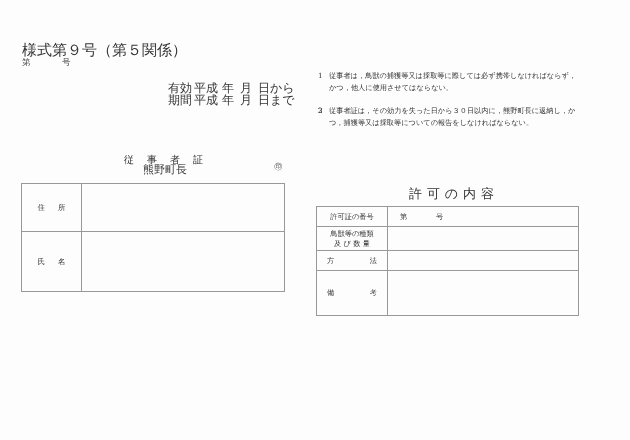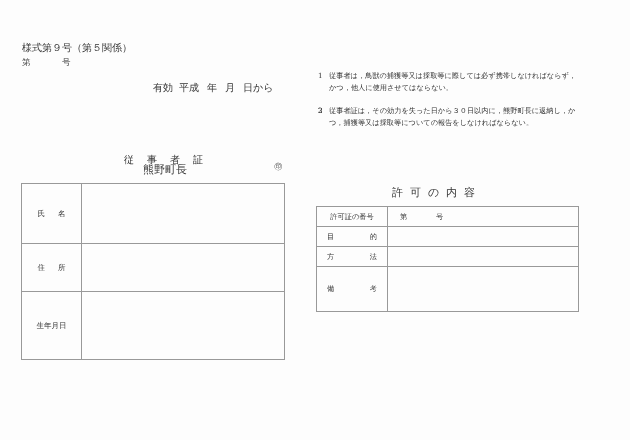--- a/index.html
+++ b/index.html
@@ -8,7 +8,7 @@
       font-family: "DejaVu Serif", "Liberation Serif", serif; color: #333;
     }
     .abs { position: absolute; white-space: nowrap; }
-    .form-no { left: 22px; top: 41px; font-size: 10px; }
+    .form-no { left: 22px; top: 41px; font-size: 15px; }
     .issue-no { left: 22px; top: 57px; font-size: 8.5px; }
     .issue-no span { display: inline-block; }
     .validity { left: 153px; top: 82px; font-size: 10px; line-height: 12px; }

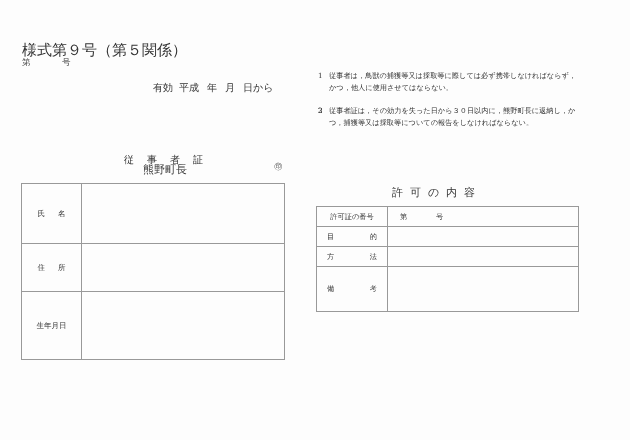--- a/index.html
+++ b/index.html
@@ -11,7 +11,7 @@
     .form-no { left: 22px; top: 41px; font-size: 15px; }
     .issue-no { left: 22px; top: 57px; font-size: 8.5px; }
     .issue-no span { display: inline-block; }
-    .validity { left: 153px; top: 82px; font-size: 10px; line-height: 12px; }
+    .validity { left: 168px; top: 82px; font-size: 12px; line-height: 12px; }
     .validity .row span { display: inline-block; }
     .title { left: 124px; top: 121px; font-size: 10px; letter-spacing: 0; margin-top: 32px; }
     .title span { display: inline-block; width: 23px; }

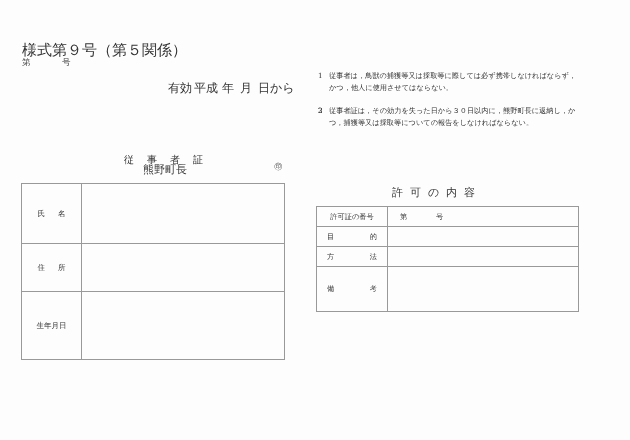--- a/index.html
+++ b/index.html
@@ -51,6 +51,9 @@
 <div class="abs validity">
   <div class="row">
     <span style="width:26px">有効</span><span style="width:28px">平成</span><span style="width:18px">年</span><span style="width:18px">月</span><span>日から</span>
+  </div>
+  <div class="row">
+    <span style="width:26px">期間</span><span style="width:28px">平成</span><span style="width:18px">年</span><span style="width:18px">月</span><span>日まで</span>
   </div>
 </div>
 

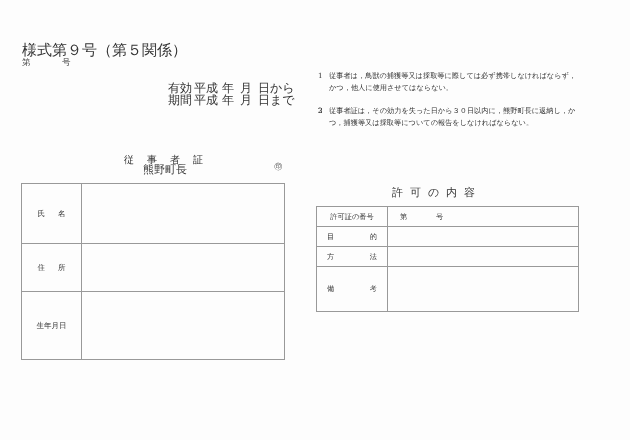--- a/index.html
+++ b/index.html
@@ -28,7 +28,7 @@
     .notes { left: 318px; top: 70px; font-size: 7.2px; line-height: 12px; white-space: normal; width: 262px; }
     .note { position: relative; padding-left: 11px; margin-bottom: 11px; text-indent: 0; }
     .note .num { position: absolute; left: 0; top: 0; }
-    .permit-heading { left: 392px; top: 185px; font-size: 11px; }
+    .permit-heading { left: 404px; top: 185px; font-size: 13px; text-align: right; }
     .permit-heading span { display: inline-block; width: 18px; }
 
     table.permit {

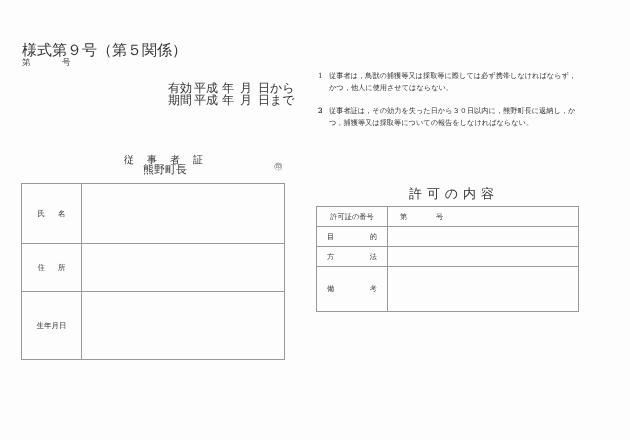--- a/index.html
+++ b/index.html
@@ -97,6 +97,13 @@
     <td class="lbl">許可証の番号</td>
     <td class="val"><span style="width:36px">第</span><span>号</span></td>
   </tr>
+  <tr style="height:24px">
+    <td class="lbl">
+          <div>鳥獣等の種類</div>
+          <div>及 び 数 量</div>
+        </td>
+    <td class="val"></td>
+  </tr>
   <tr style="height:20px">
     <td class="lbl"><span class="jst">目的</span></td>
     <td class="val"></td>

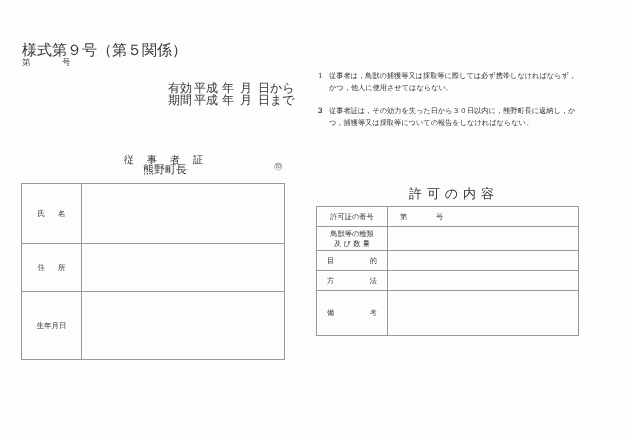--- a/index.html
+++ b/index.html
@@ -66,12 +66,12 @@
 
 <table class="personal">
   <tbody>
-      <tr style="height:60px">
-    <td class="lbl"><span class="sp"><span>氏</span> <span>名</span></span></td>
+      <tr style="height:48px">
+    <td class="lbl"><span class="sp"><span>住</span> <span>所</span></span></td>
     <td></td>
   </tr>
-  <tr style="height:48px">
-    <td class="lbl"><span class="sp"><span>住</span> <span>所</span></span></td>
+  <tr style="height:60px">
+    <td class="lbl"><span class="sp"><span>氏</span> <span>名</span></span></td>
     <td></td>
   </tr>
   <tr style="height:68px">

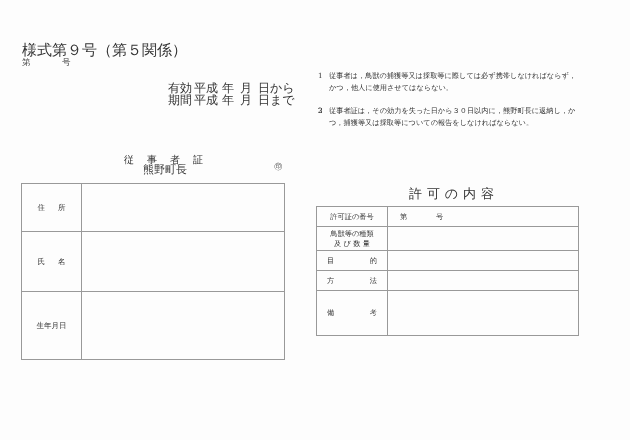--- a/index.html
+++ b/index.html
@@ -105,10 +105,6 @@
     <td class="val"></td>
   </tr>
   <tr style="height:20px">
-    <td class="lbl"><span class="jst">目的</span></td>
-    <td class="val"></td>
-  </tr>
-  <tr style="height:20px">
     <td class="lbl"><span class="jst">方法</span></td>
     <td class="val"></td>
   </tr>

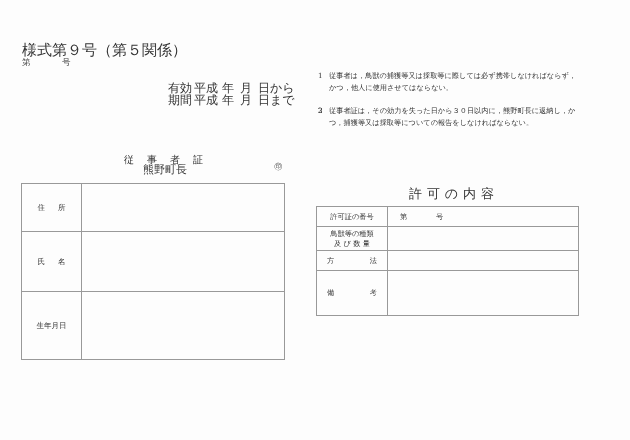--- a/index.html
+++ b/index.html
@@ -74,10 +74,6 @@
     <td class="lbl"><span class="sp"><span>氏</span> <span>名</span></span></td>
     <td></td>
   </tr>
-  <tr style="height:68px">
-    <td class="lbl">生年月日</td>
-    <td></td>
-  </tr>
 </tbody>
   </table>
 

